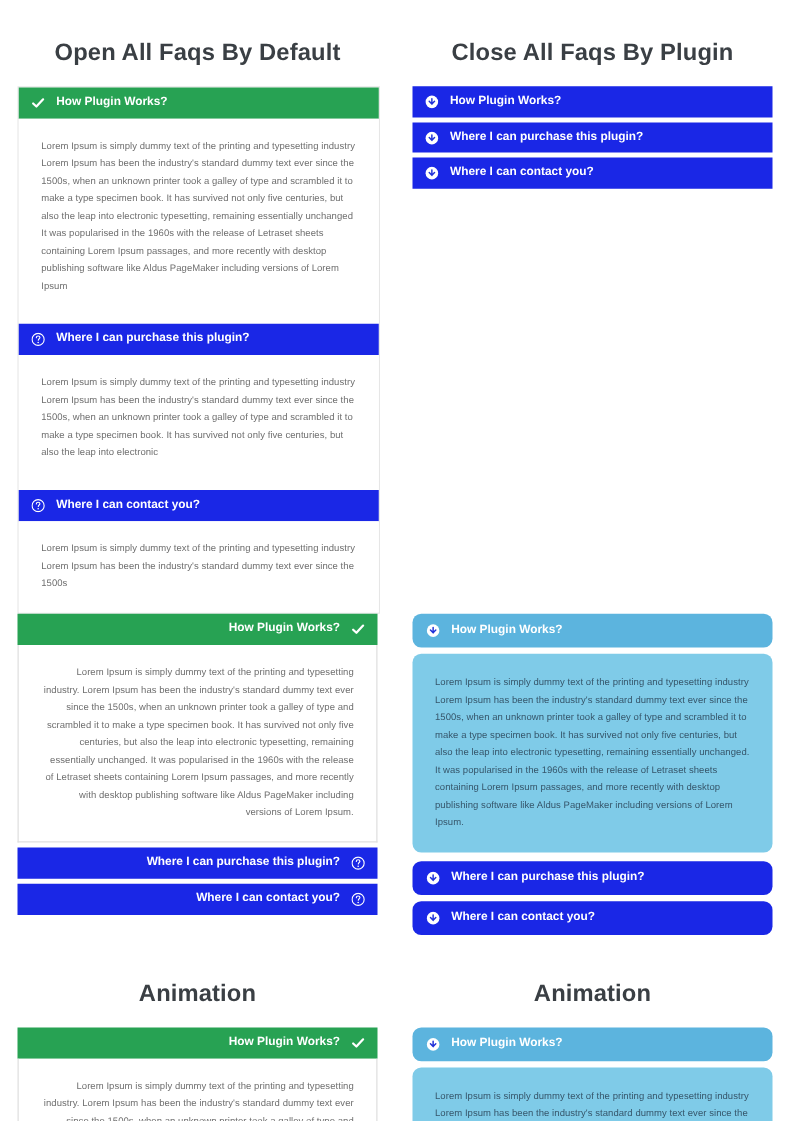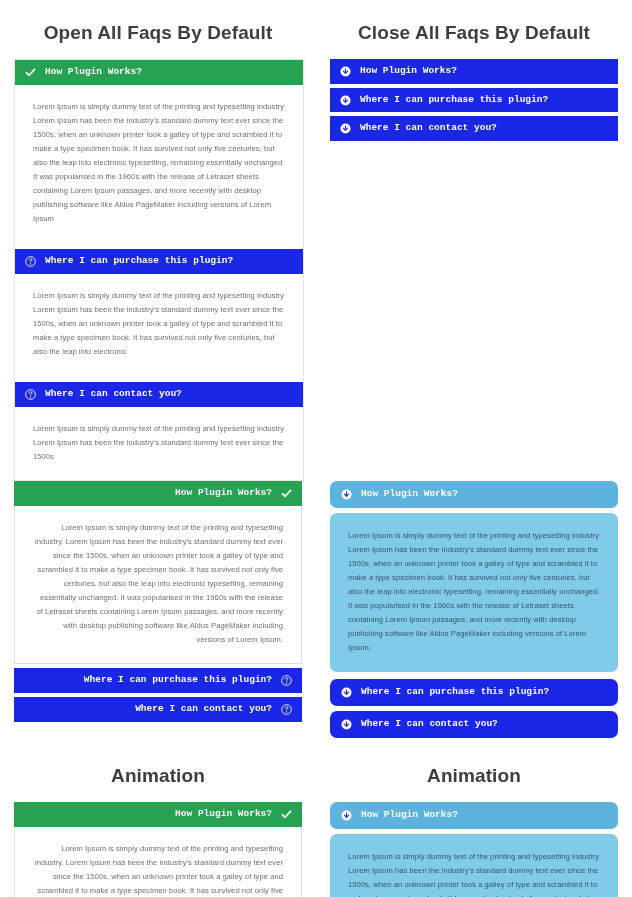--- a/index.html
+++ b/index.html
@@ -28,7 +28,7 @@
     color:#3a3f44;
     letter-spacing:0.1px;
     margin:0;
-    padding:22px 0 14px 0;
+    padding:32px 0 14px 0;
     line-height:1.2;
   }
   

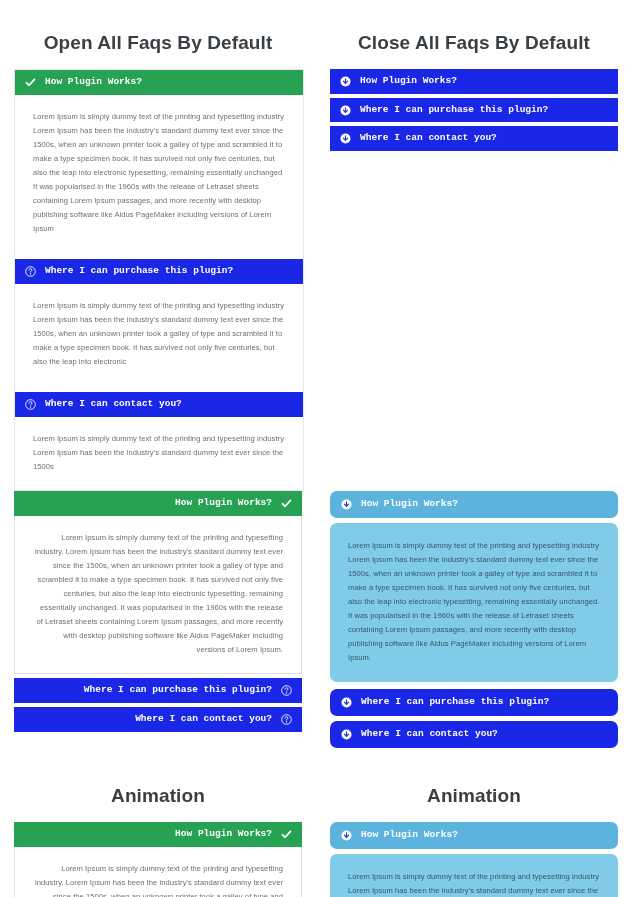--- a/index.html
+++ b/index.html
@@ -164,7 +164,7 @@
       </div>
     </div>
     <div class="cell">
-      <h2 class="sec-title">Close All Faqs By Default</h2>
+      <h2 class="sec-title">Close All Faqs By Plugin</h2>
       <div class="faq list">
         <div class="faq-item">
           <div class="hdr hdr-blue">

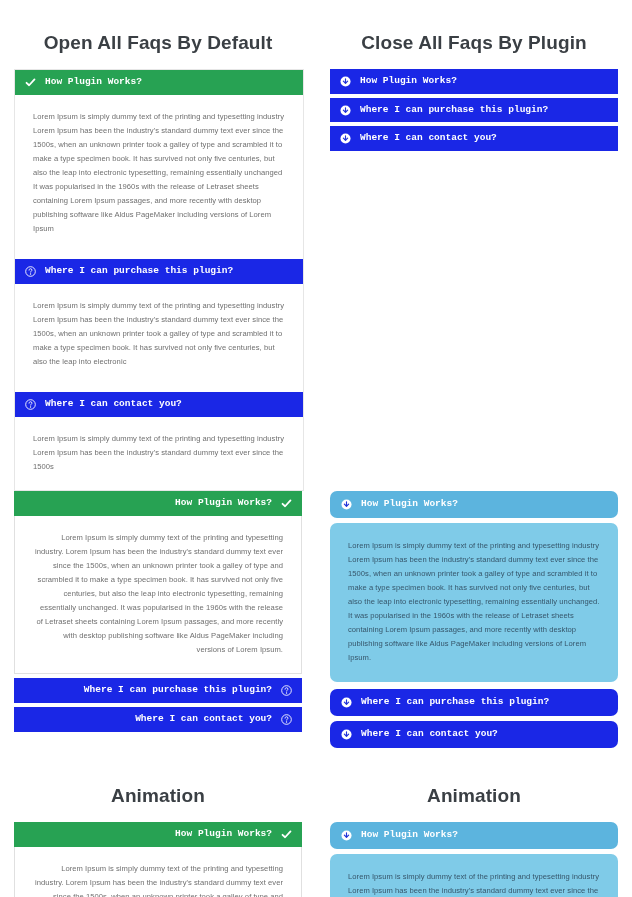--- a/index.html
+++ b/index.html
@@ -48,7 +48,7 @@
     min-height:22px;
     user-select:none;
   }
-  .hdr .label{ flex:1;font-family:Liberation Mono, monospace; }
+  .hdr .label{ flex:1; }
   .hdr-green{ background:#27a253; }
   .hdr-blue{ background:#1a27e6; }
   .hdr-sky{ background:#5cb4de; }

